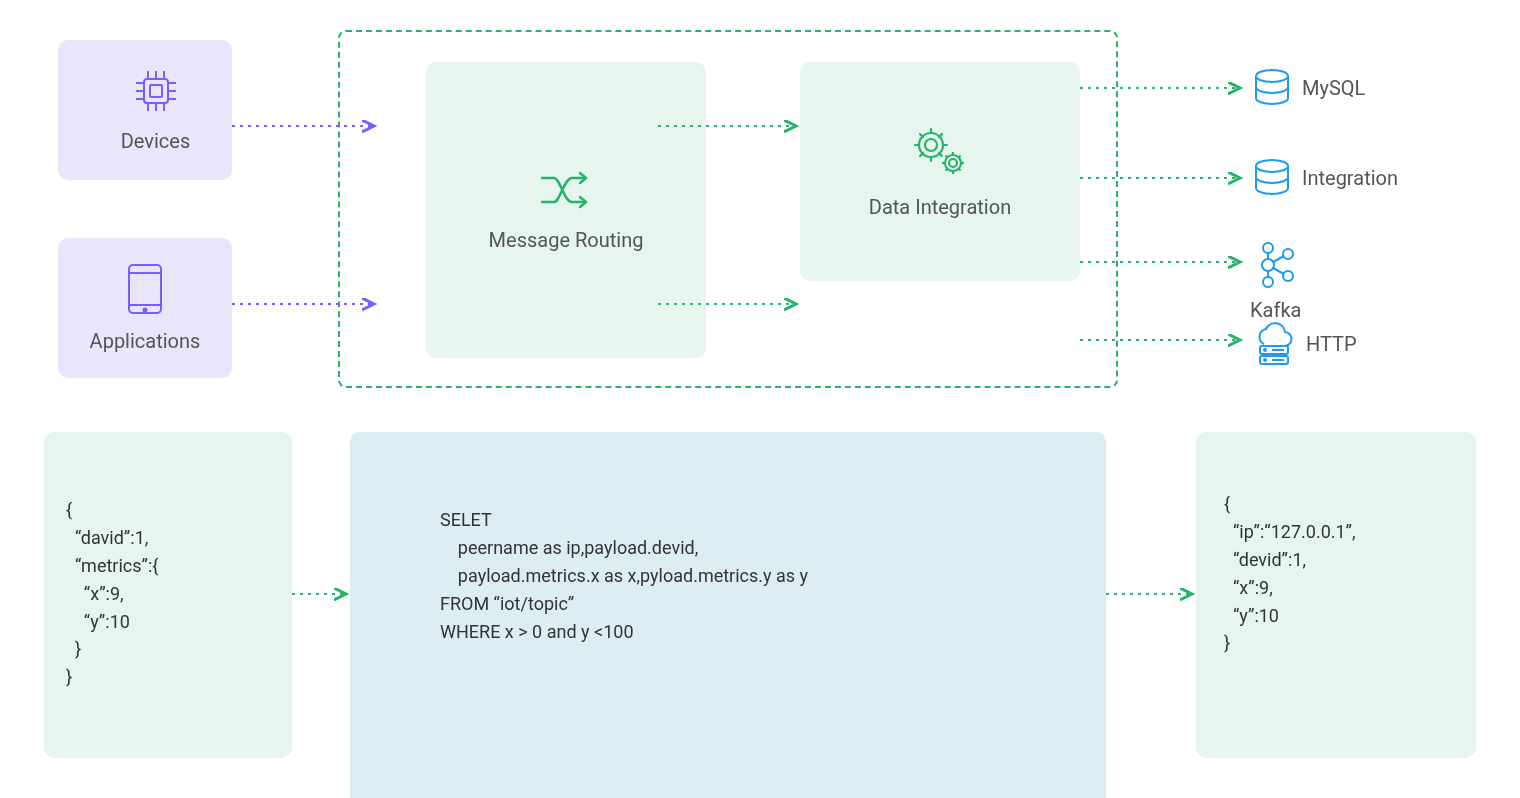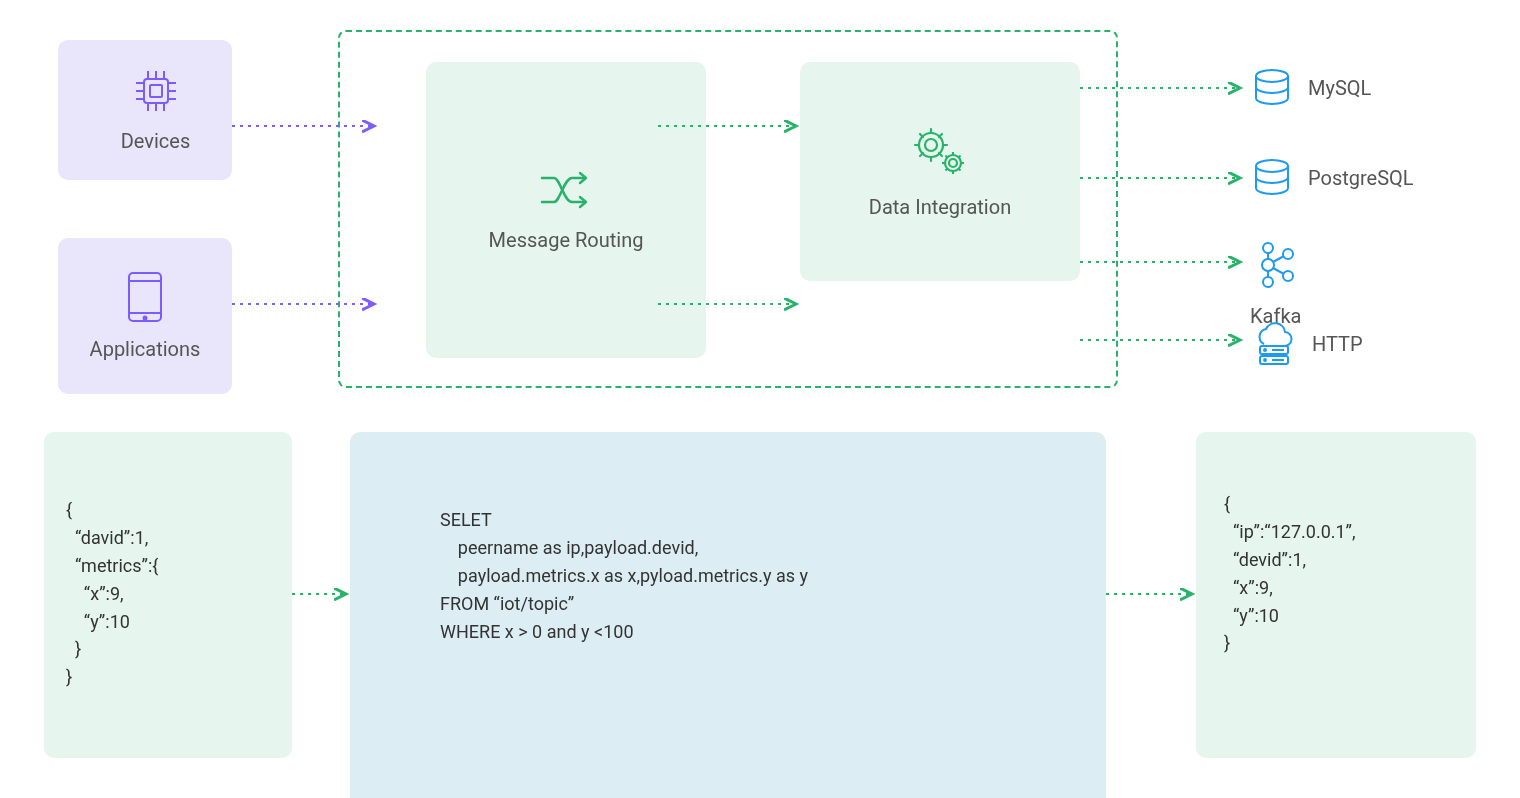--- a/index.html
+++ b/index.html
@@ -47,7 +47,7 @@
     position: absolute;
     display: flex;
     align-items: center;
-    gap: 14px;
+    gap: 8px;
   }
   .sink-label {
     font-size: 20px;

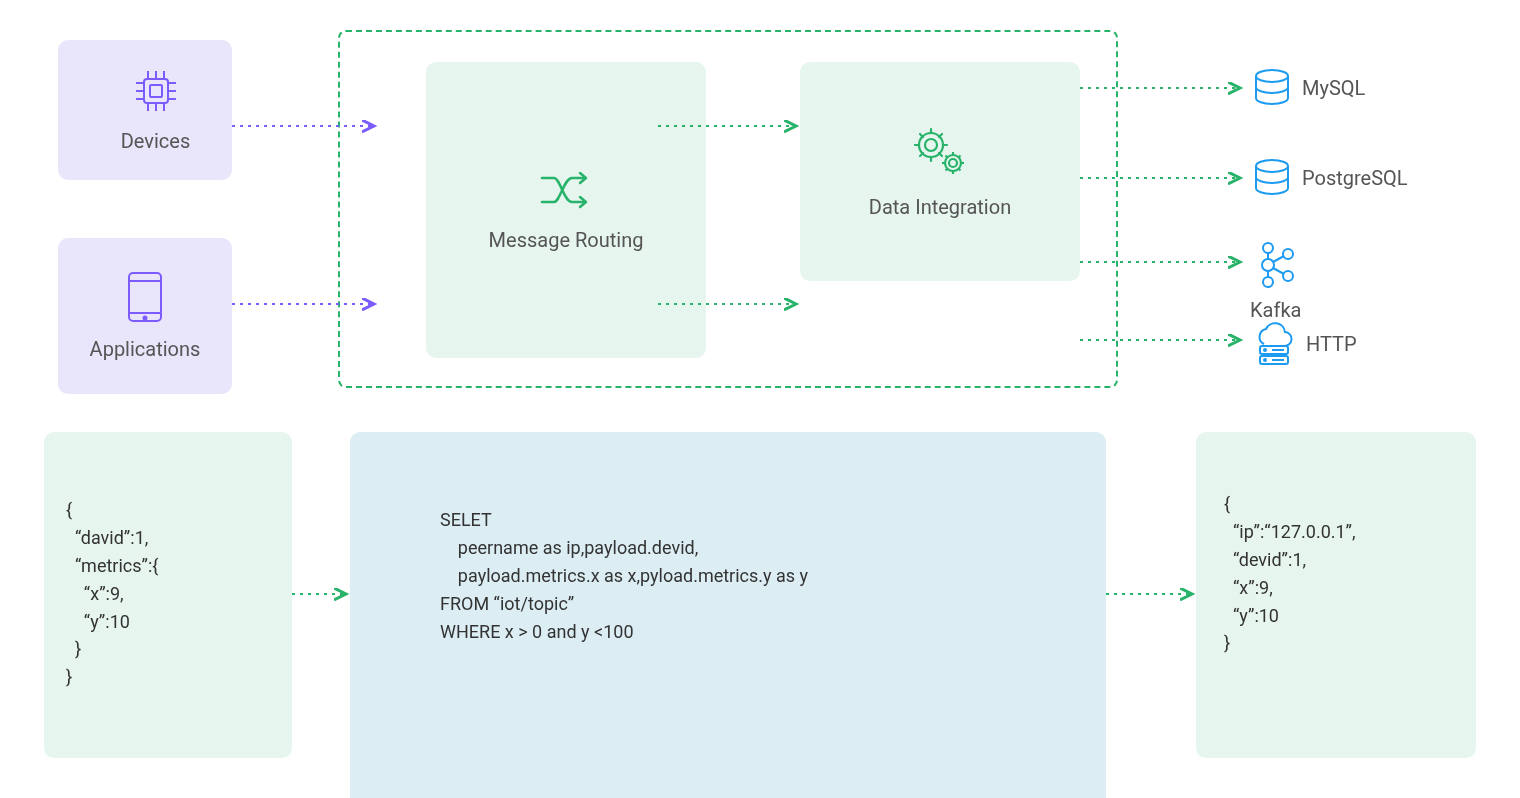--- a/index.html
+++ b/index.html
@@ -159,7 +159,7 @@
     <path d="M6 10 V32 a16 6 0 0 0 32 0 V10"></path>
     <path d="M6 21 a16 6 0 0 0 32 0"></path>
   </svg>
-  <span class="sink-label">PostgreSQL</span>
+  <span class="sink-label">Integration</span>
 </div>
 
 <div class="sink-row" style="left:1250px; top:240px;flex-direction:column;">

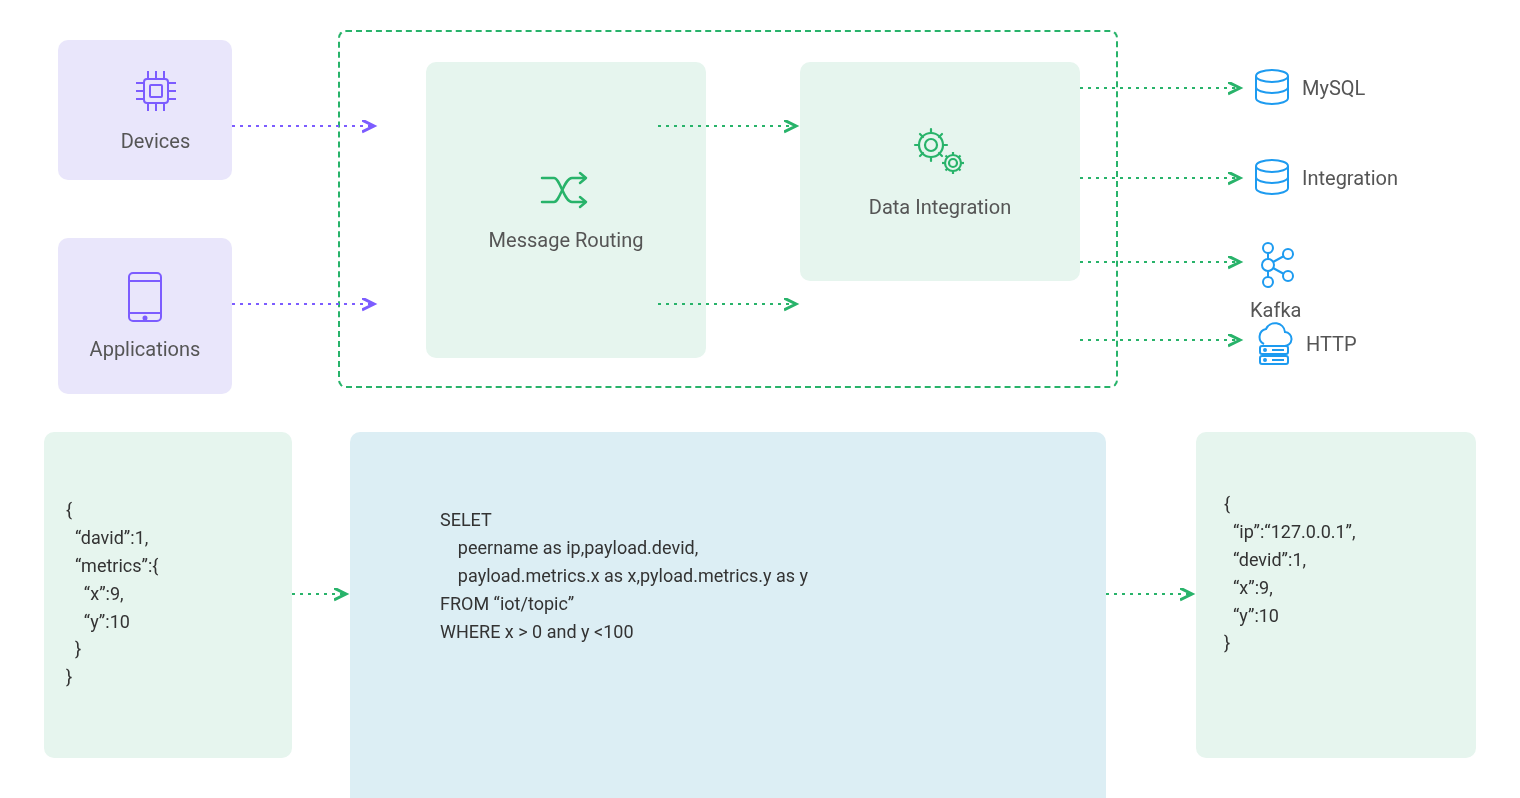--- a/index.html
+++ b/index.html
@@ -90,7 +90,7 @@
   <div class="label">Devices</div>
 </div>
 
-<div class="box purple-box" style="left:58px; top:238px; width:174px; height:156px;">
+<div class="box purple-box" style="left:58px; top:238px; width:174px; height:140px;">
   <svg class="icon" width="40" height="52" viewBox="0 0 40 52" fill="none" stroke="#7c5cff" stroke-width="2">
     <rect x="4" y="2" width="32" height="48" rx="4"></rect>
     <line x1="4" y1="10" x2="36" y2="10"></line>

